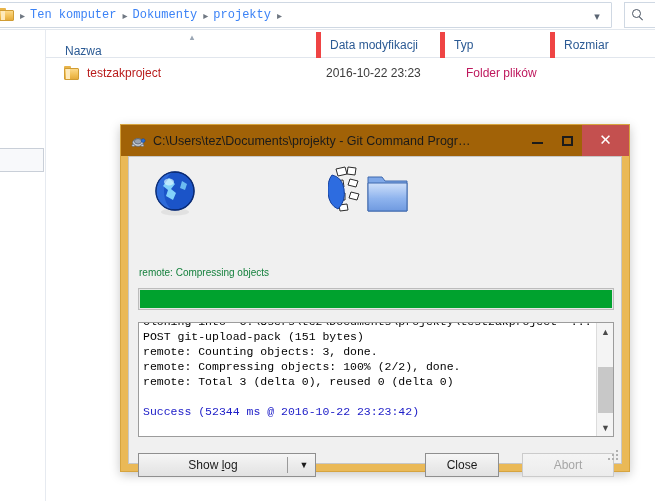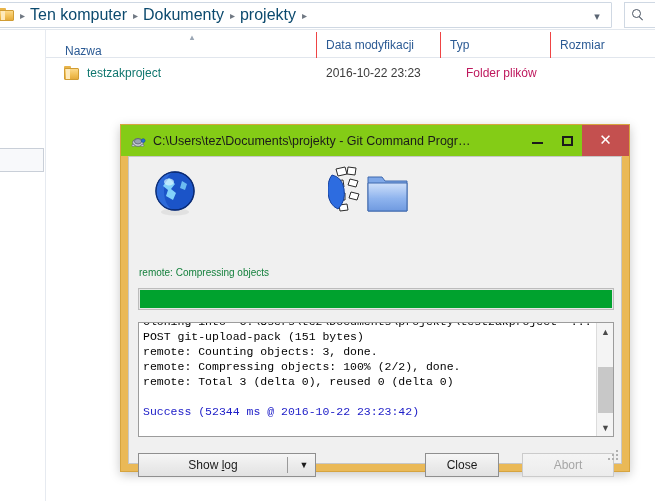--- a/index.html
+++ b/index.html
@@ -57,9 +57,10 @@
     background: #fde9bb;
   }
   .crumb-txt {
-    font-size: 16px; color: #0c4a6e;
+    font-size: 12px; color: #3b82f6;
     padding: 0 3px;
     white-space: nowrap;
+    font-family: Liberation Mono, monospace;
   }
   .crumb-sep {
     font-size: 10px; color: #6f7782;

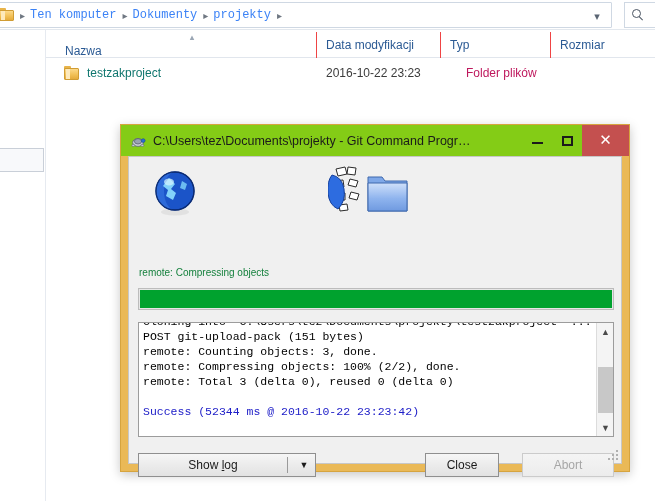--- a/index.html
+++ b/index.html
@@ -126,7 +126,7 @@
     display: flex; align-items: center;
     font-size: 12px; color: #2b5a94;
     padding-left: 9px;
-    border-left: 1px solid #ef4444;
+    border-left: 5px solid #ef4444;
     white-space: nowrap;
   }
   .col-h:first-child { border-left: none; }

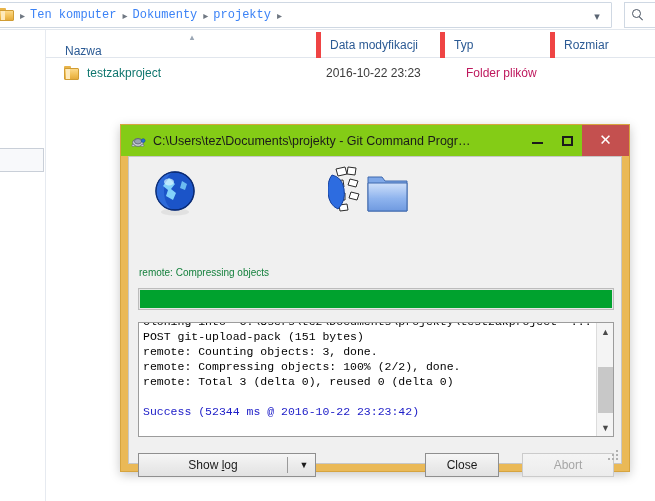--- a/index.html
+++ b/index.html
@@ -149,7 +149,7 @@
   .cell {
     position: absolute; top: 0; height: 26px;
     display: flex; align-items: center;
-    font-size: 12px; color: #0f766e;
+    font-size: 12px; color: #b91c1c;
     white-space: nowrap;
   }
   #cell-name { left: 18px; }

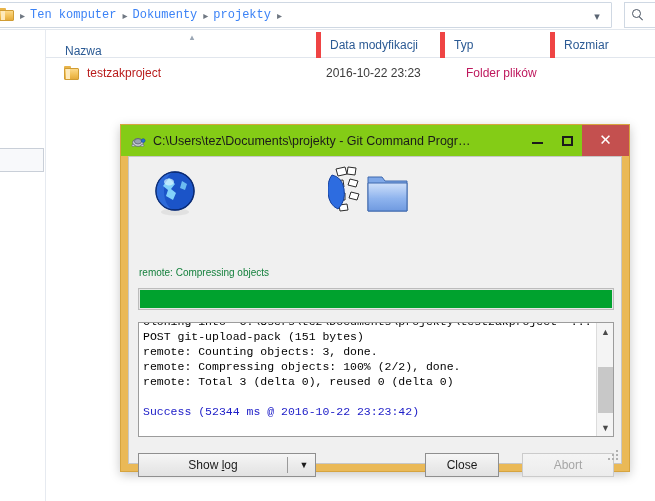--- a/index.html
+++ b/index.html
@@ -189,7 +189,7 @@
   
   #dlg-titlebar {
     height: 31px; flex: 0 0 31px;
-    background: #84cc16;
+    background: #a16207;
     display: flex; align-items: center;
     position: relative;
   }

